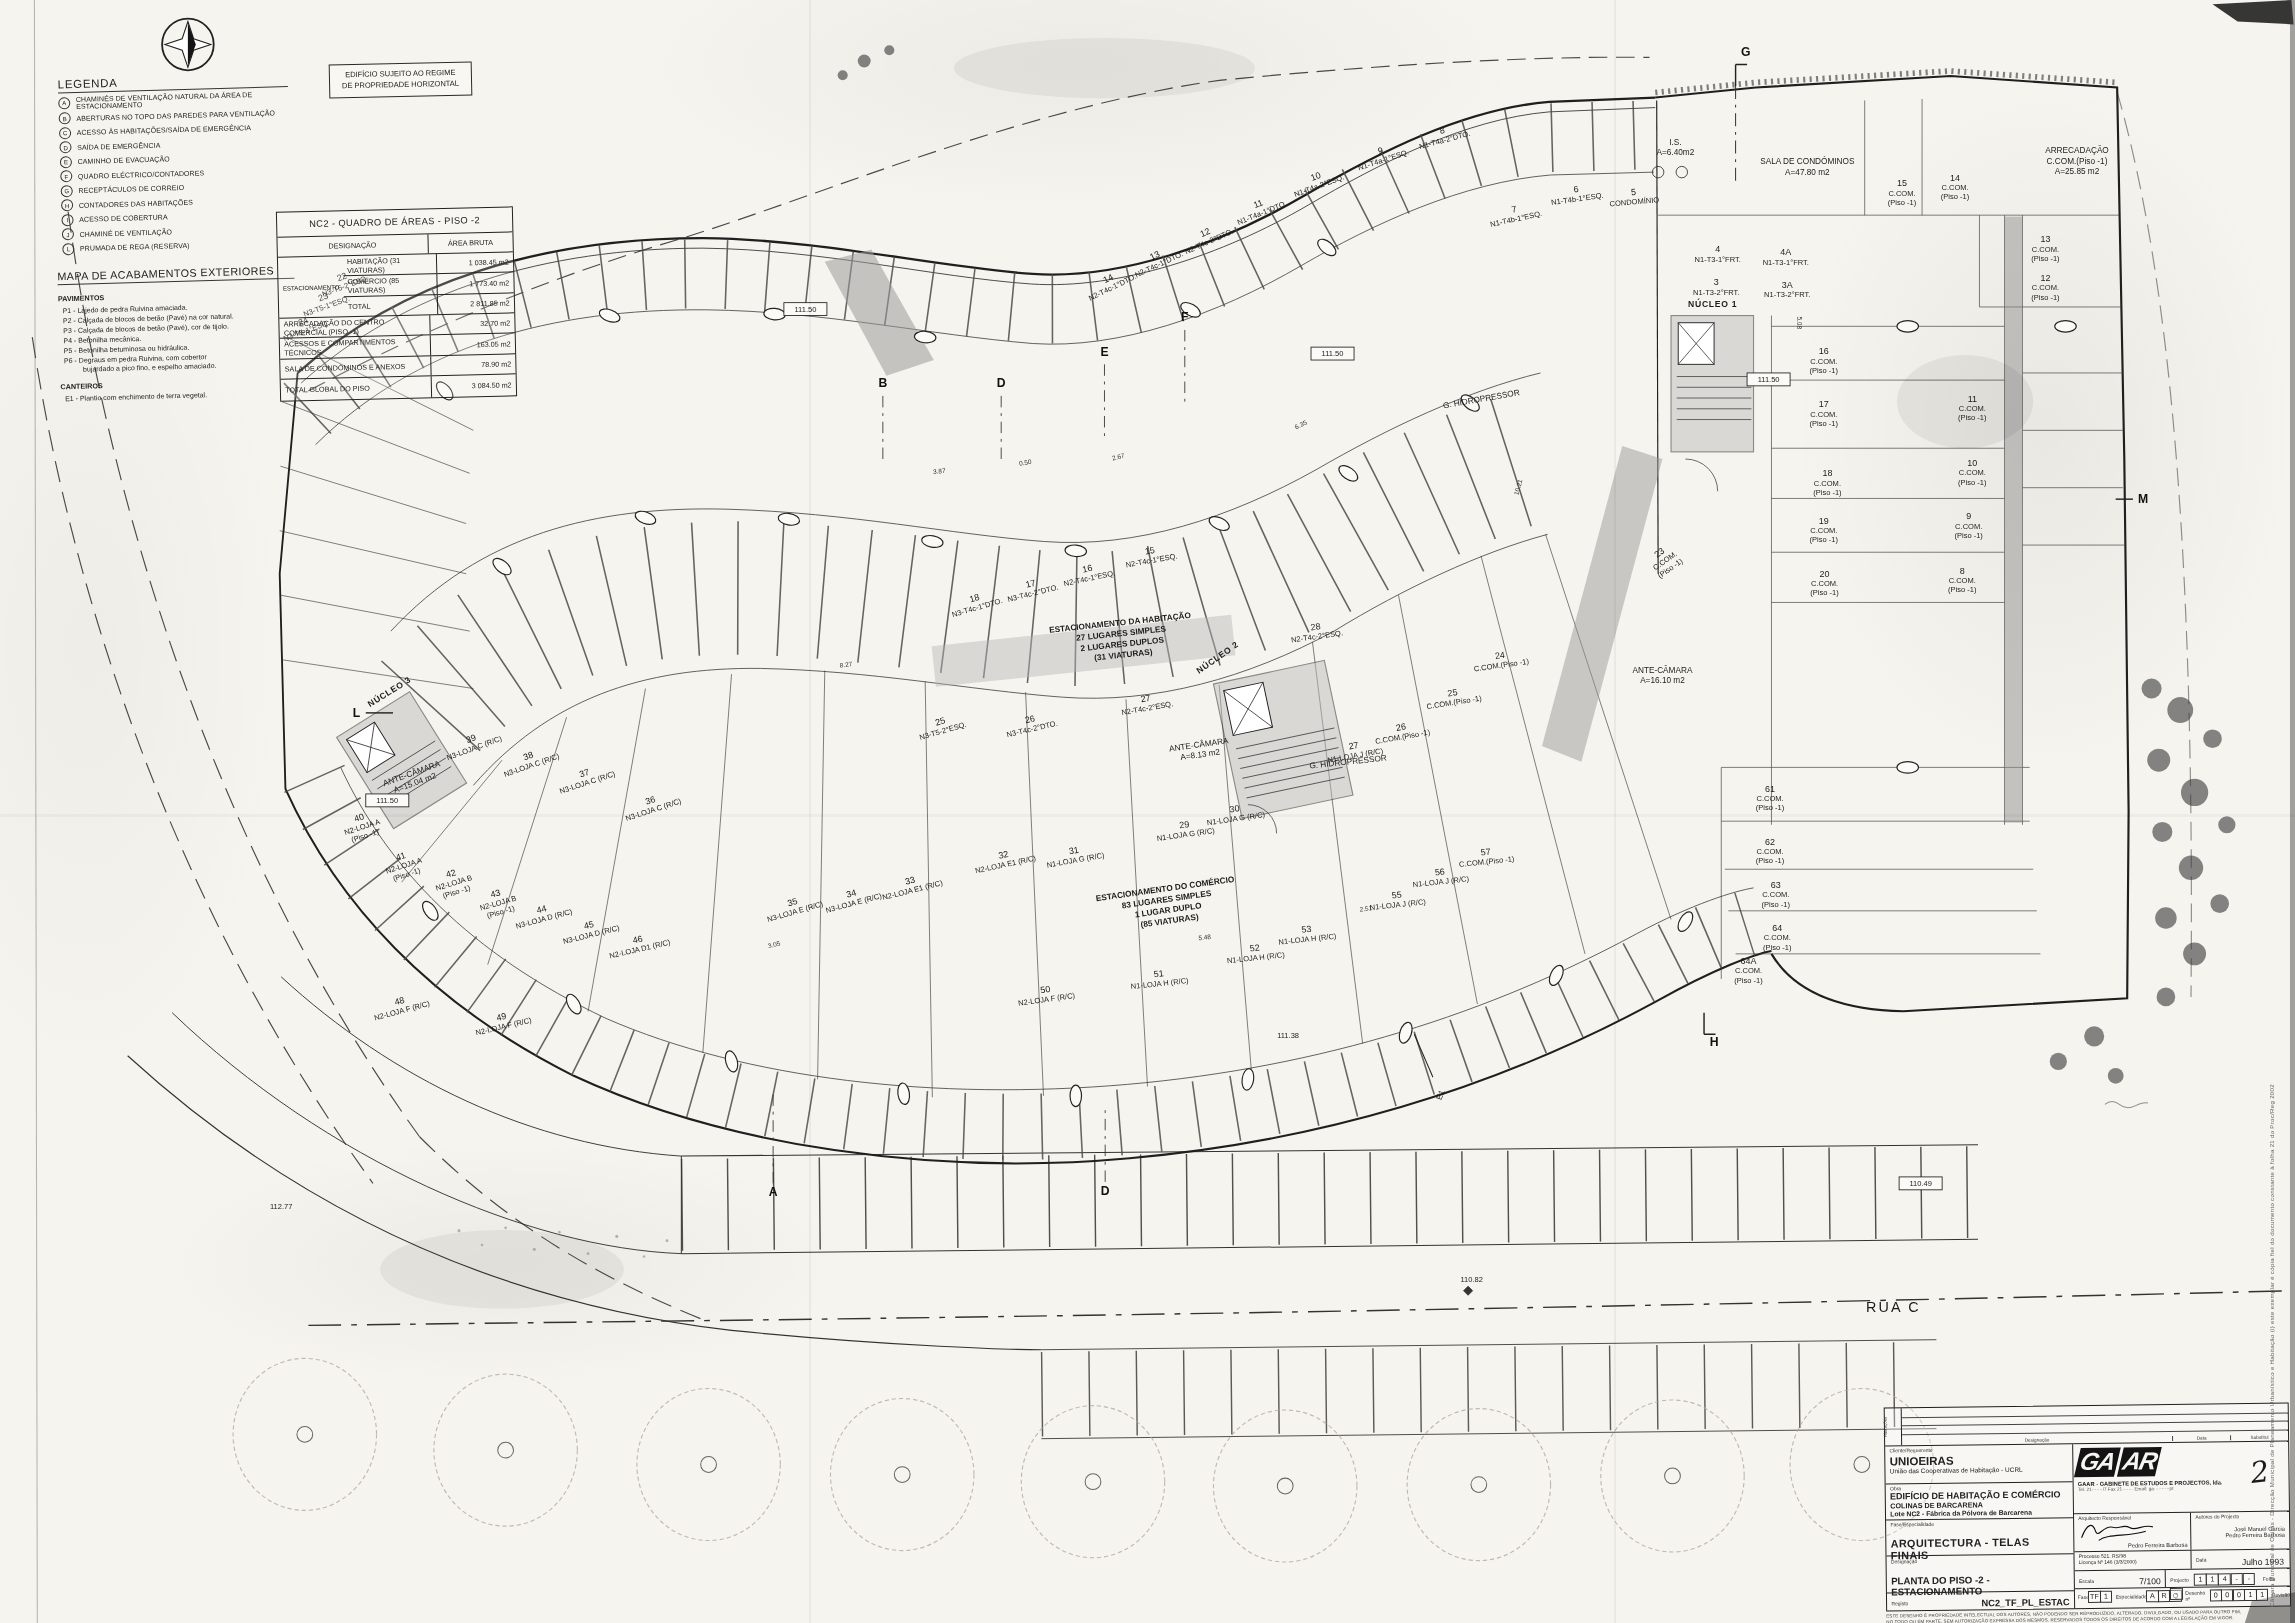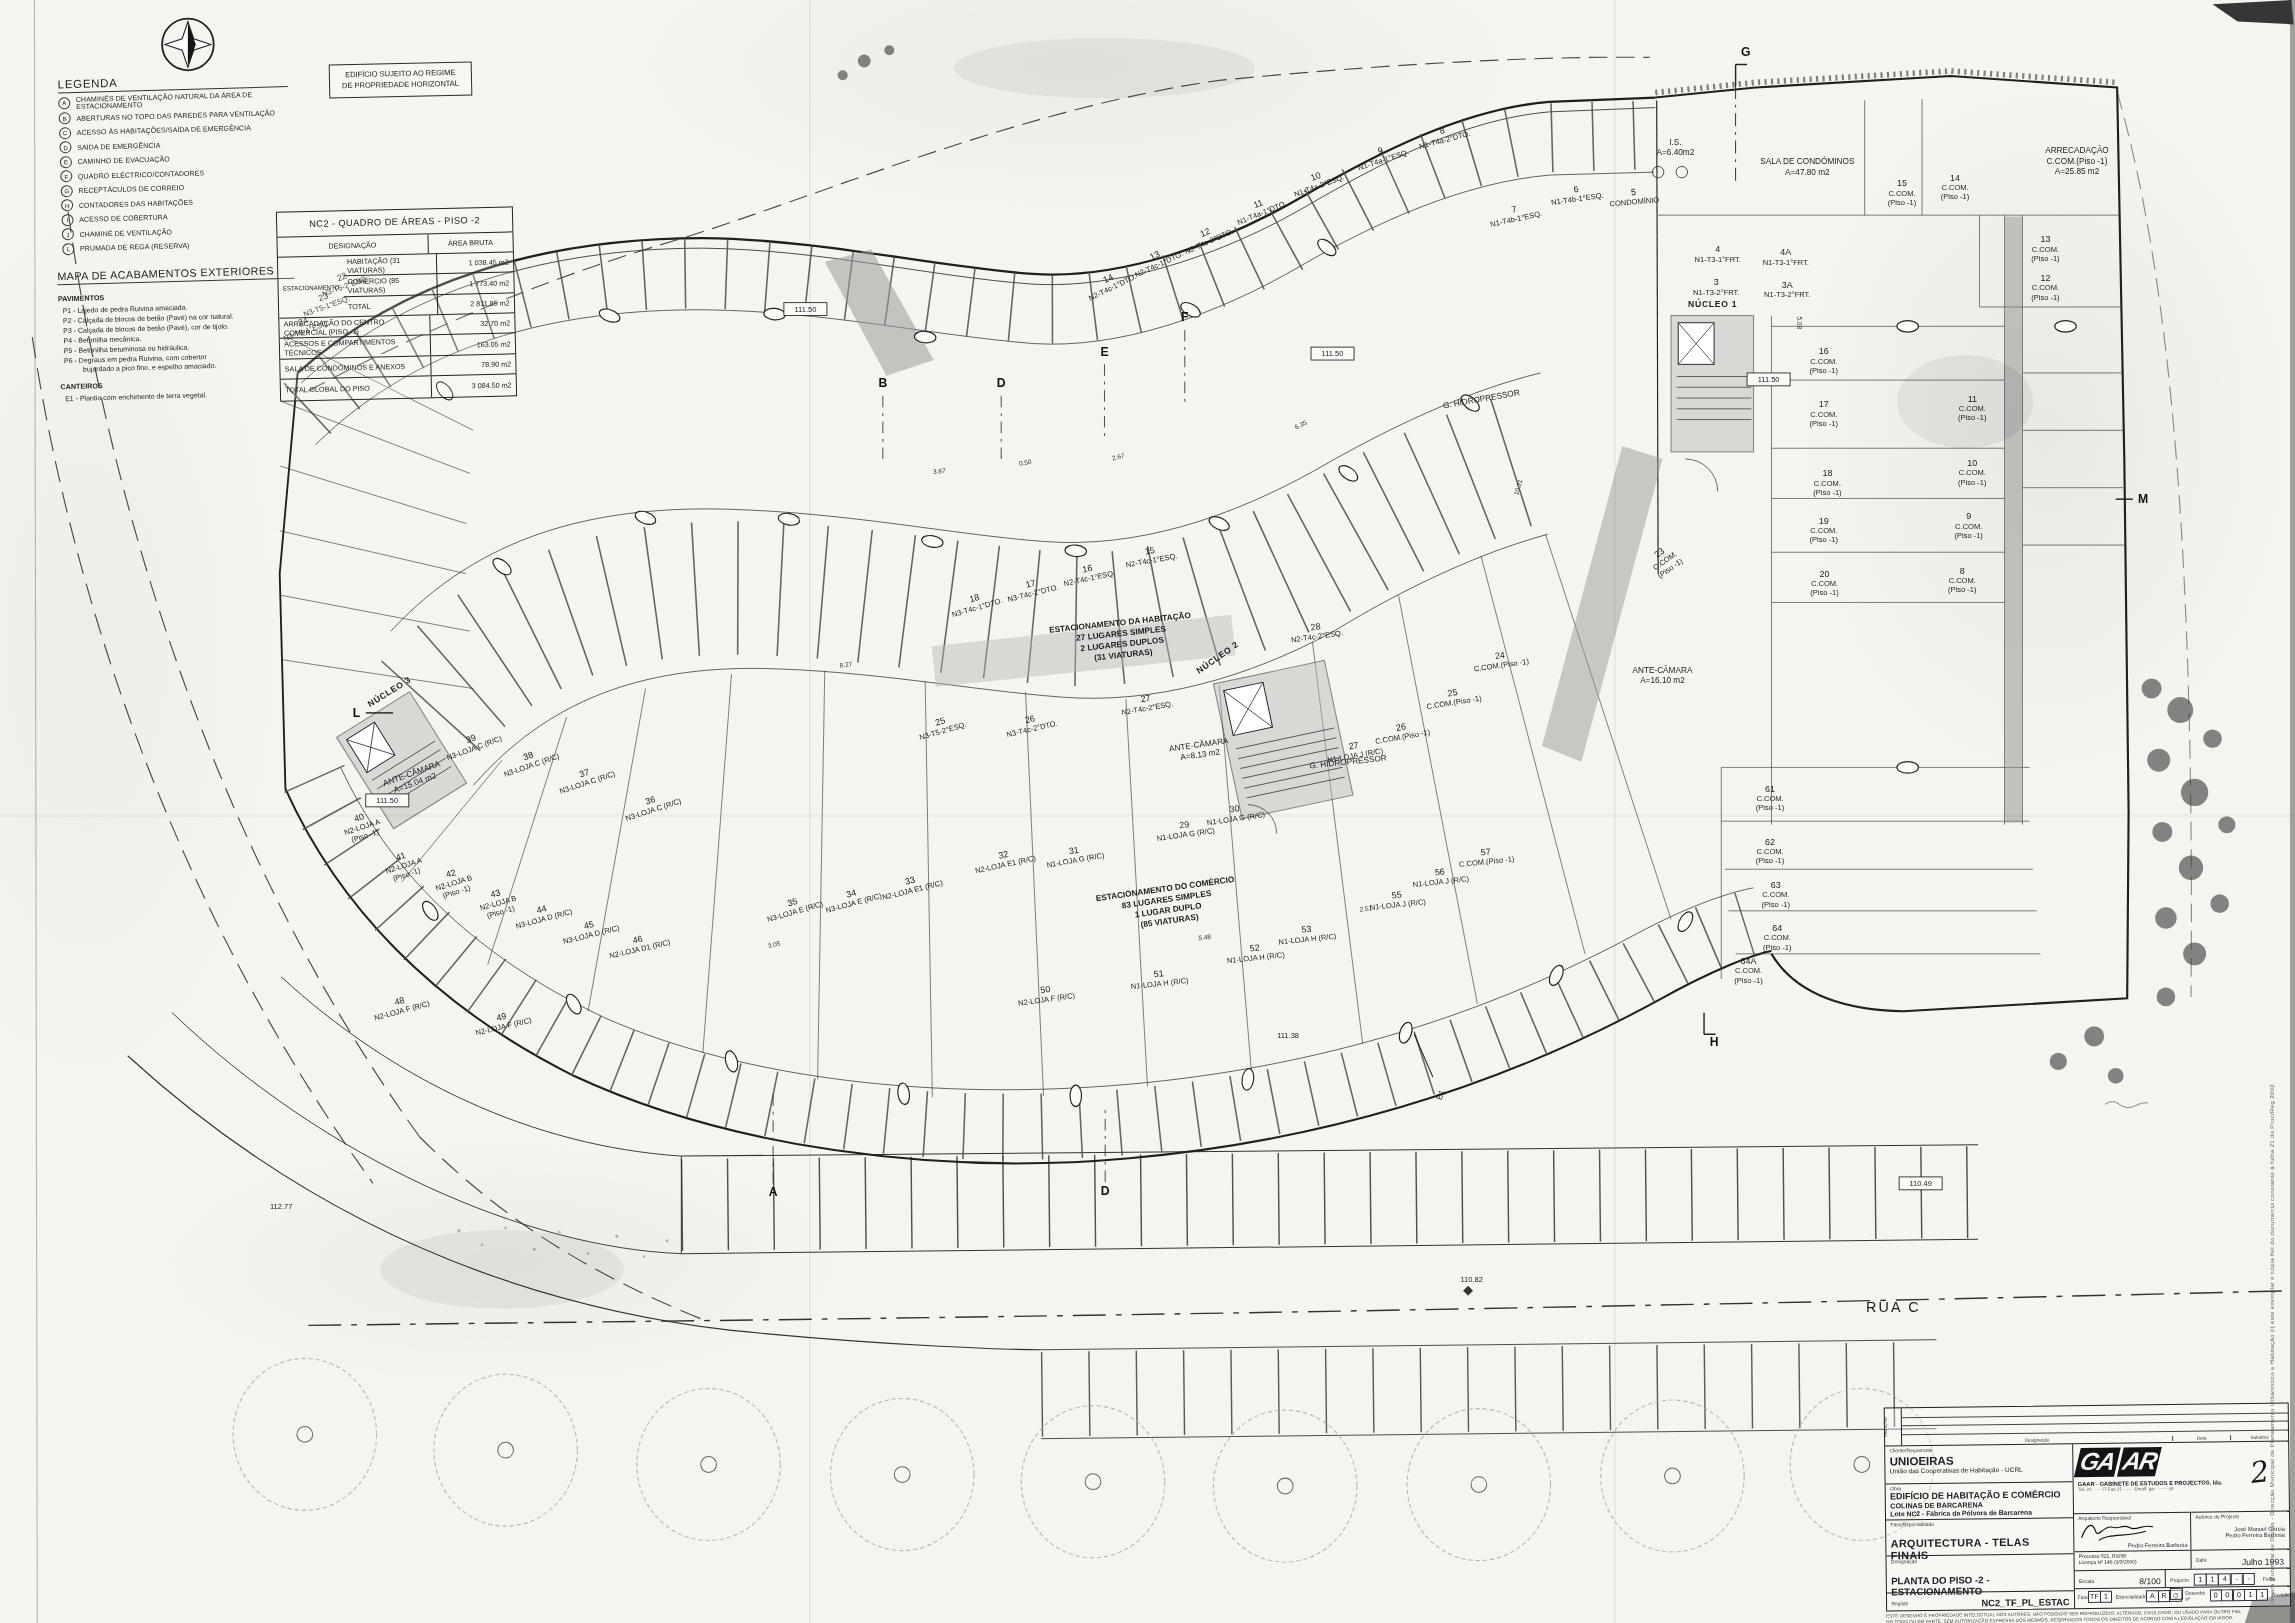--- a/index.html
+++ b/index.html
@@ -989,7 +989,7 @@
           <div style="display:flex;border-top:1.1px solid #222;height:17px">
             <div class="cell" style="border-top:none;width:38%;border-right:0.9px solid #222">
               <span class="tbl">Escala</span>
-              <span style="position:absolute;right:4.3px;bottom:1.4px;font-size:8.6px">8/100</span>
+              <span style="position:absolute;right:4.3px;bottom:1.4px;font-size:8.6px">7/100</span>
             </div>
             <div class="cell" style="border-top:none;flex:1">
               <span class="tbl">Projecto</span>

